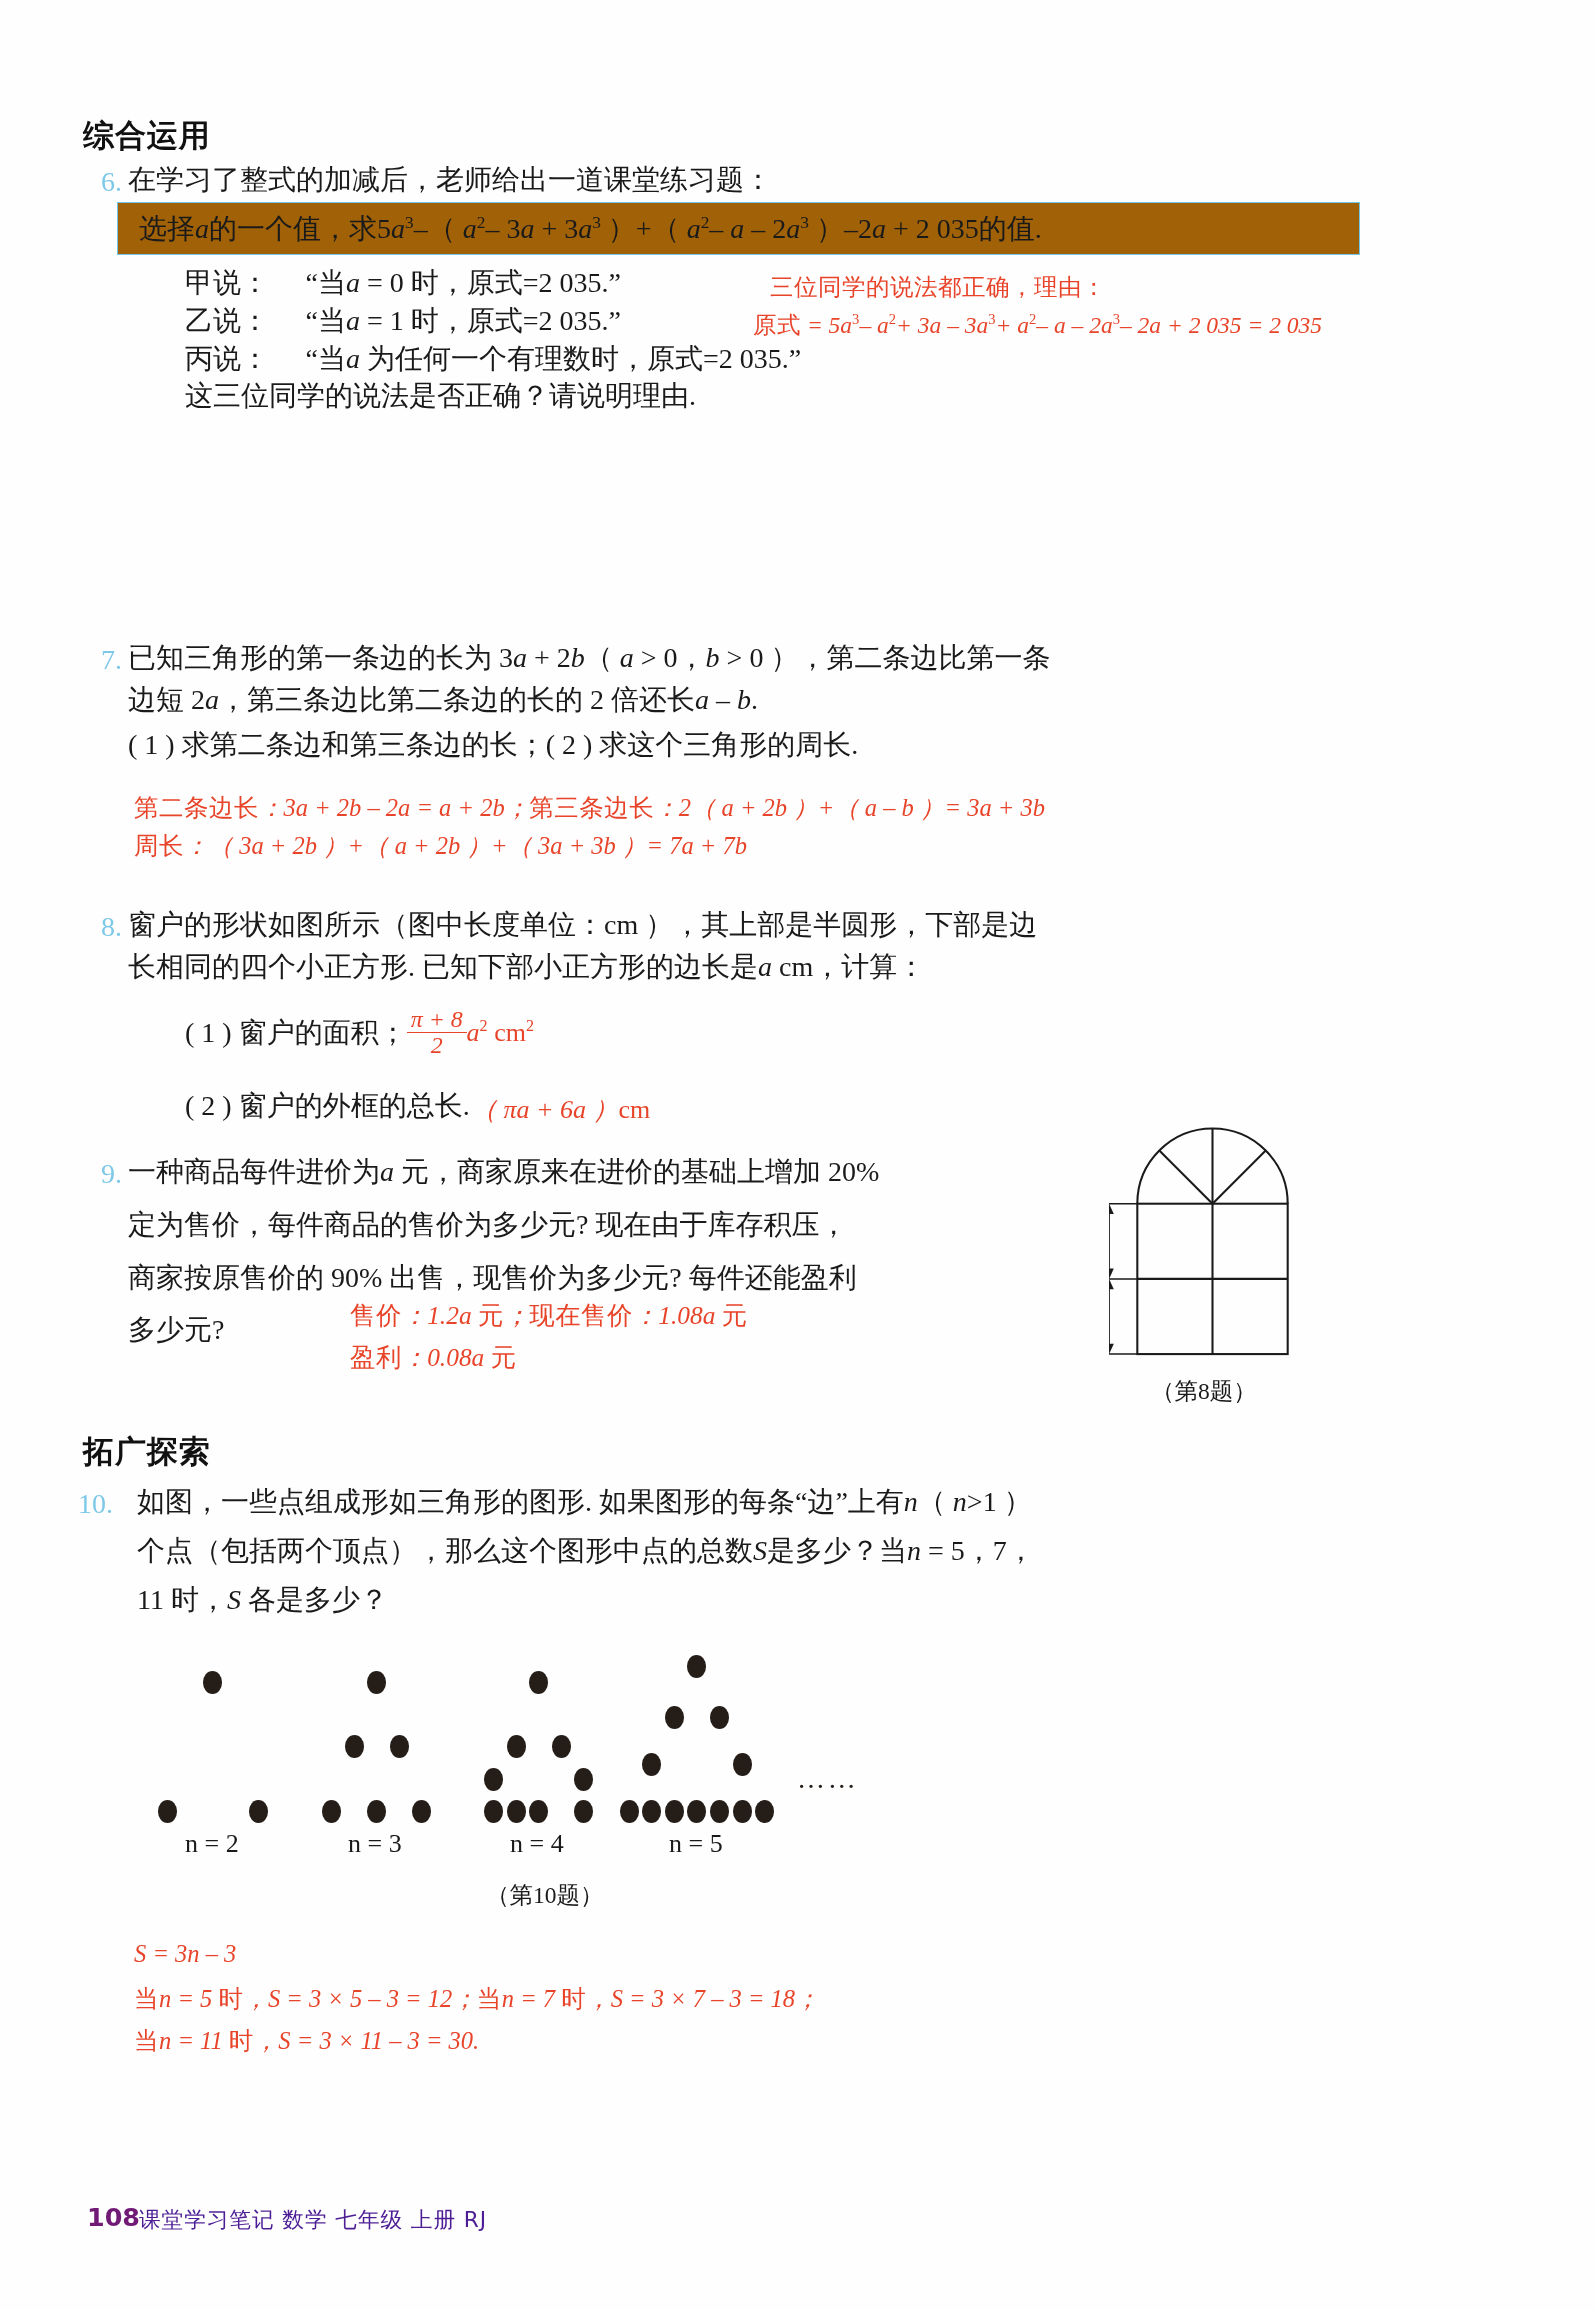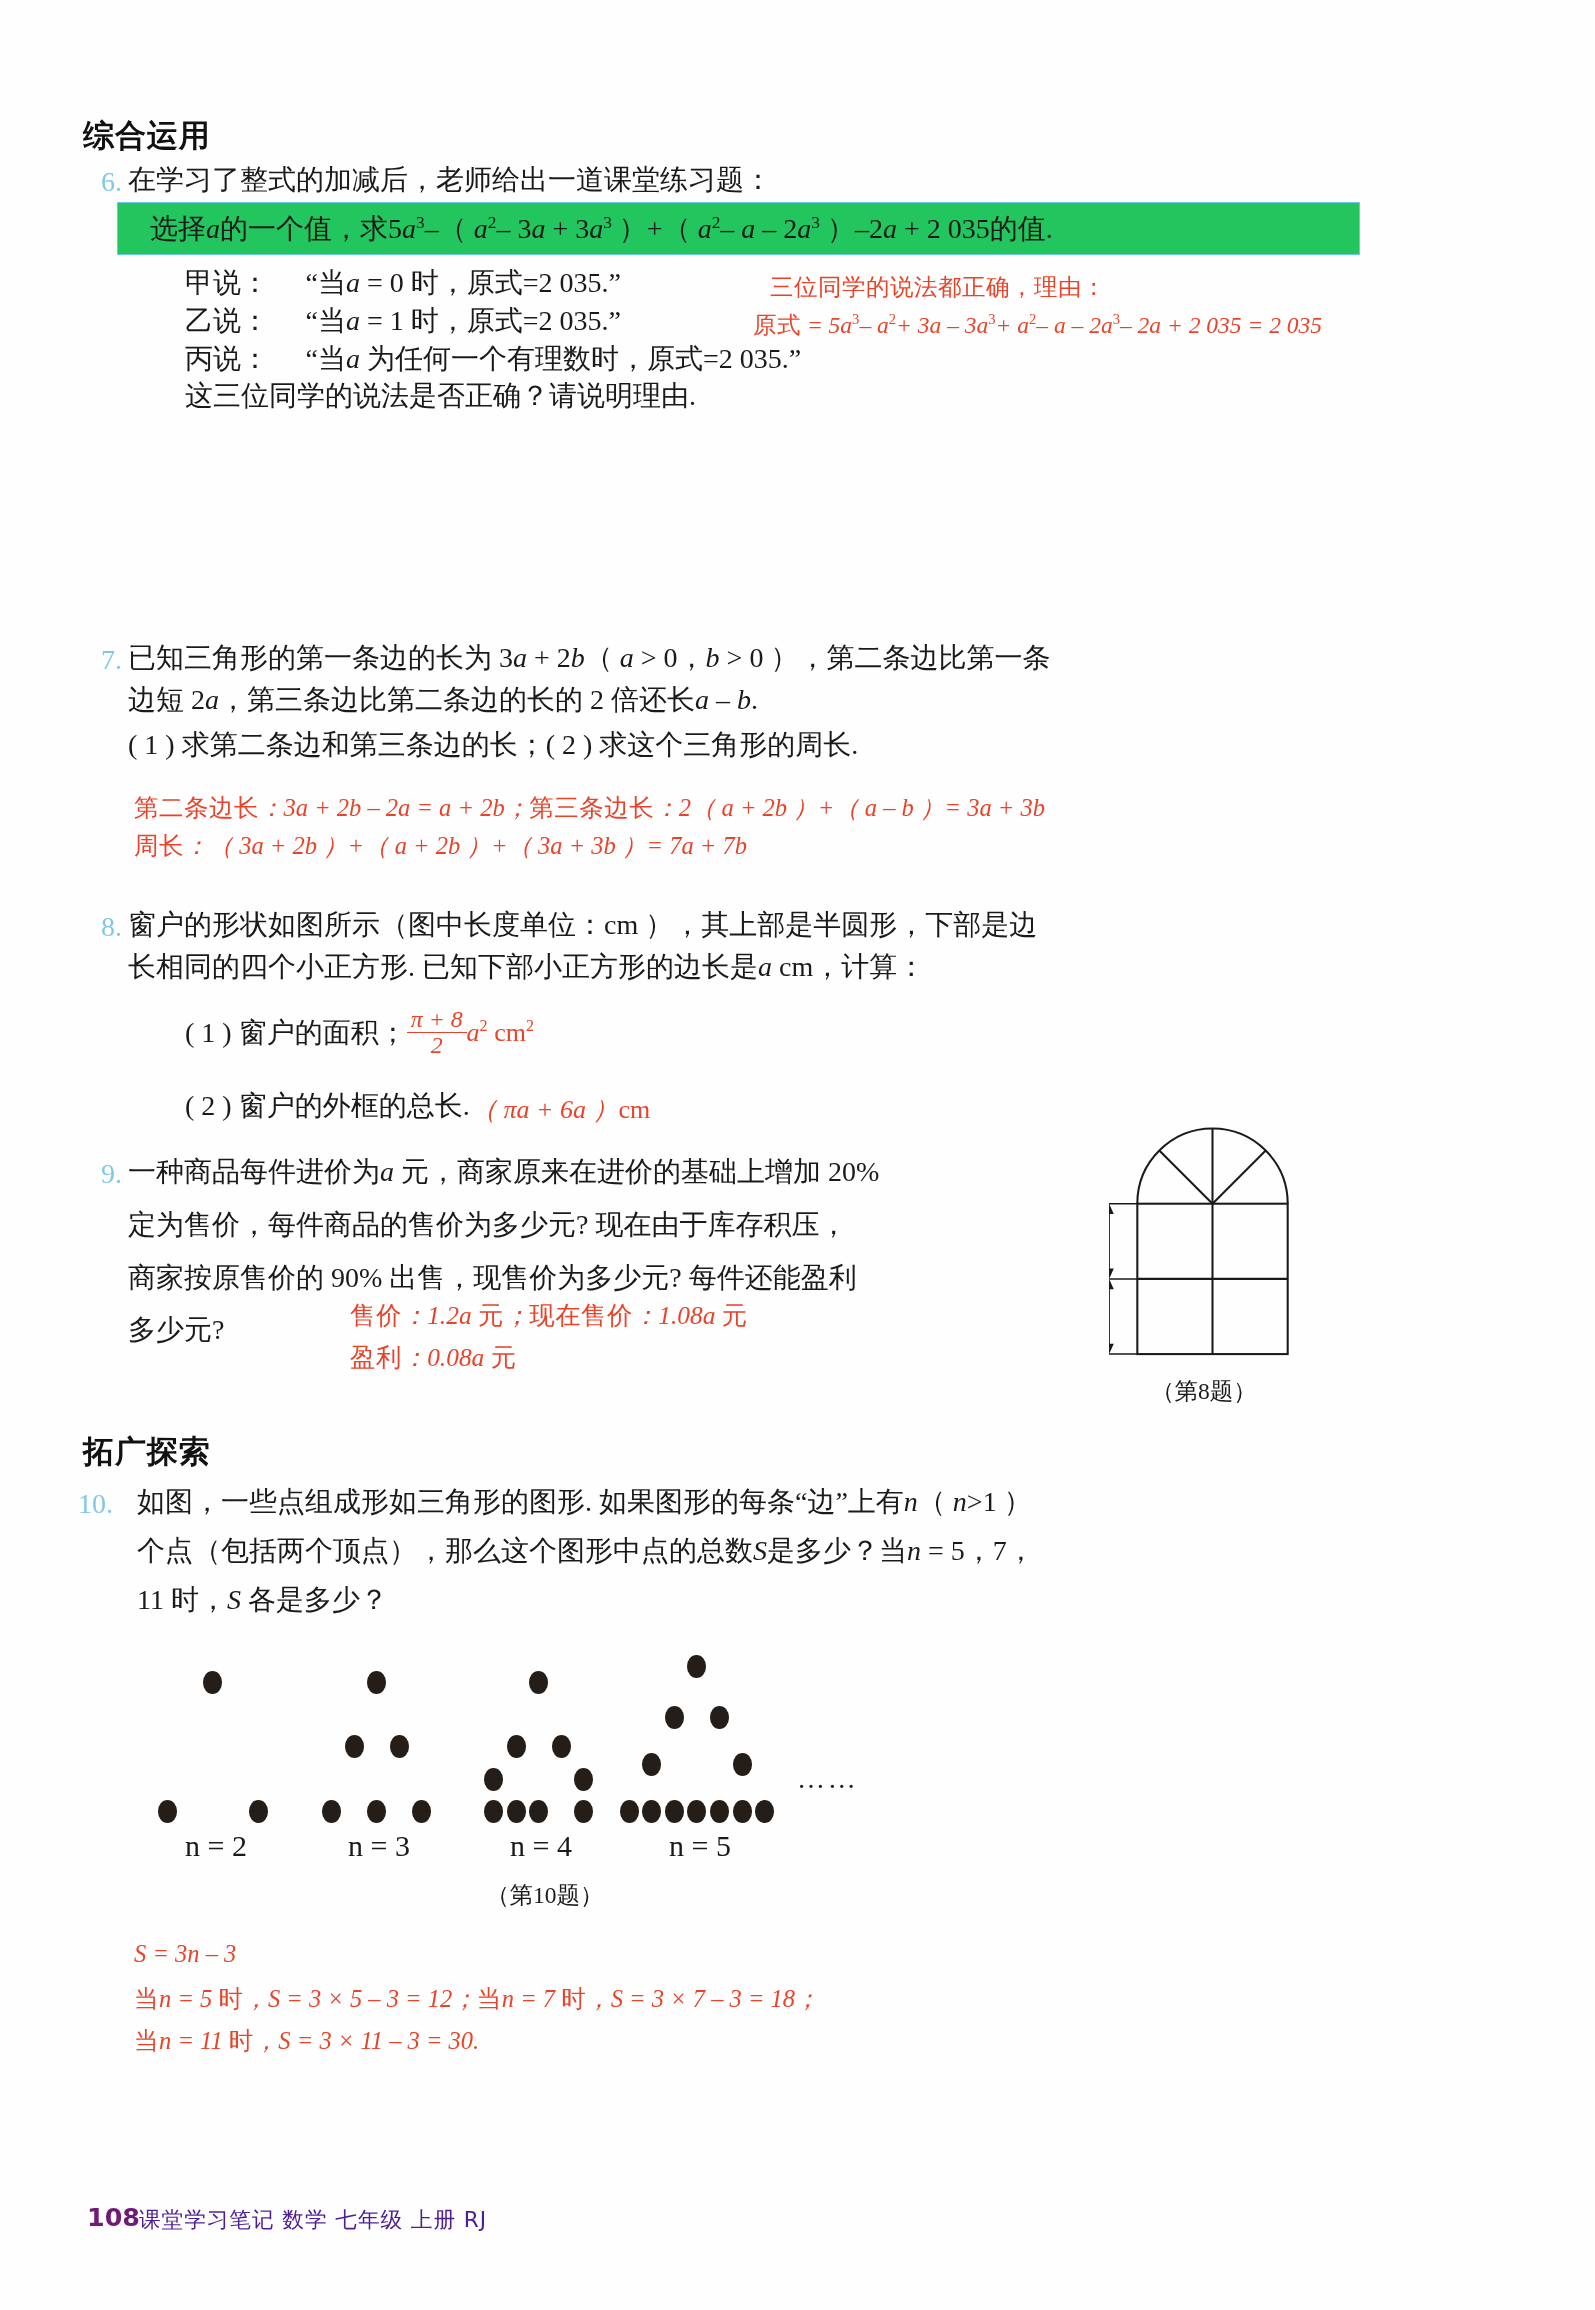--- a/index.html
+++ b/index.html
@@ -70,10 +70,10 @@
     box-sizing: border-box;
     display: flex;
     align-items: center;
-    padding-left: 32px;
+    padding-left: 21px;
     font-size: 28px;
     white-space: nowrap;
-    background: #22c55e;
+    background: #a16207;
   }
 
   

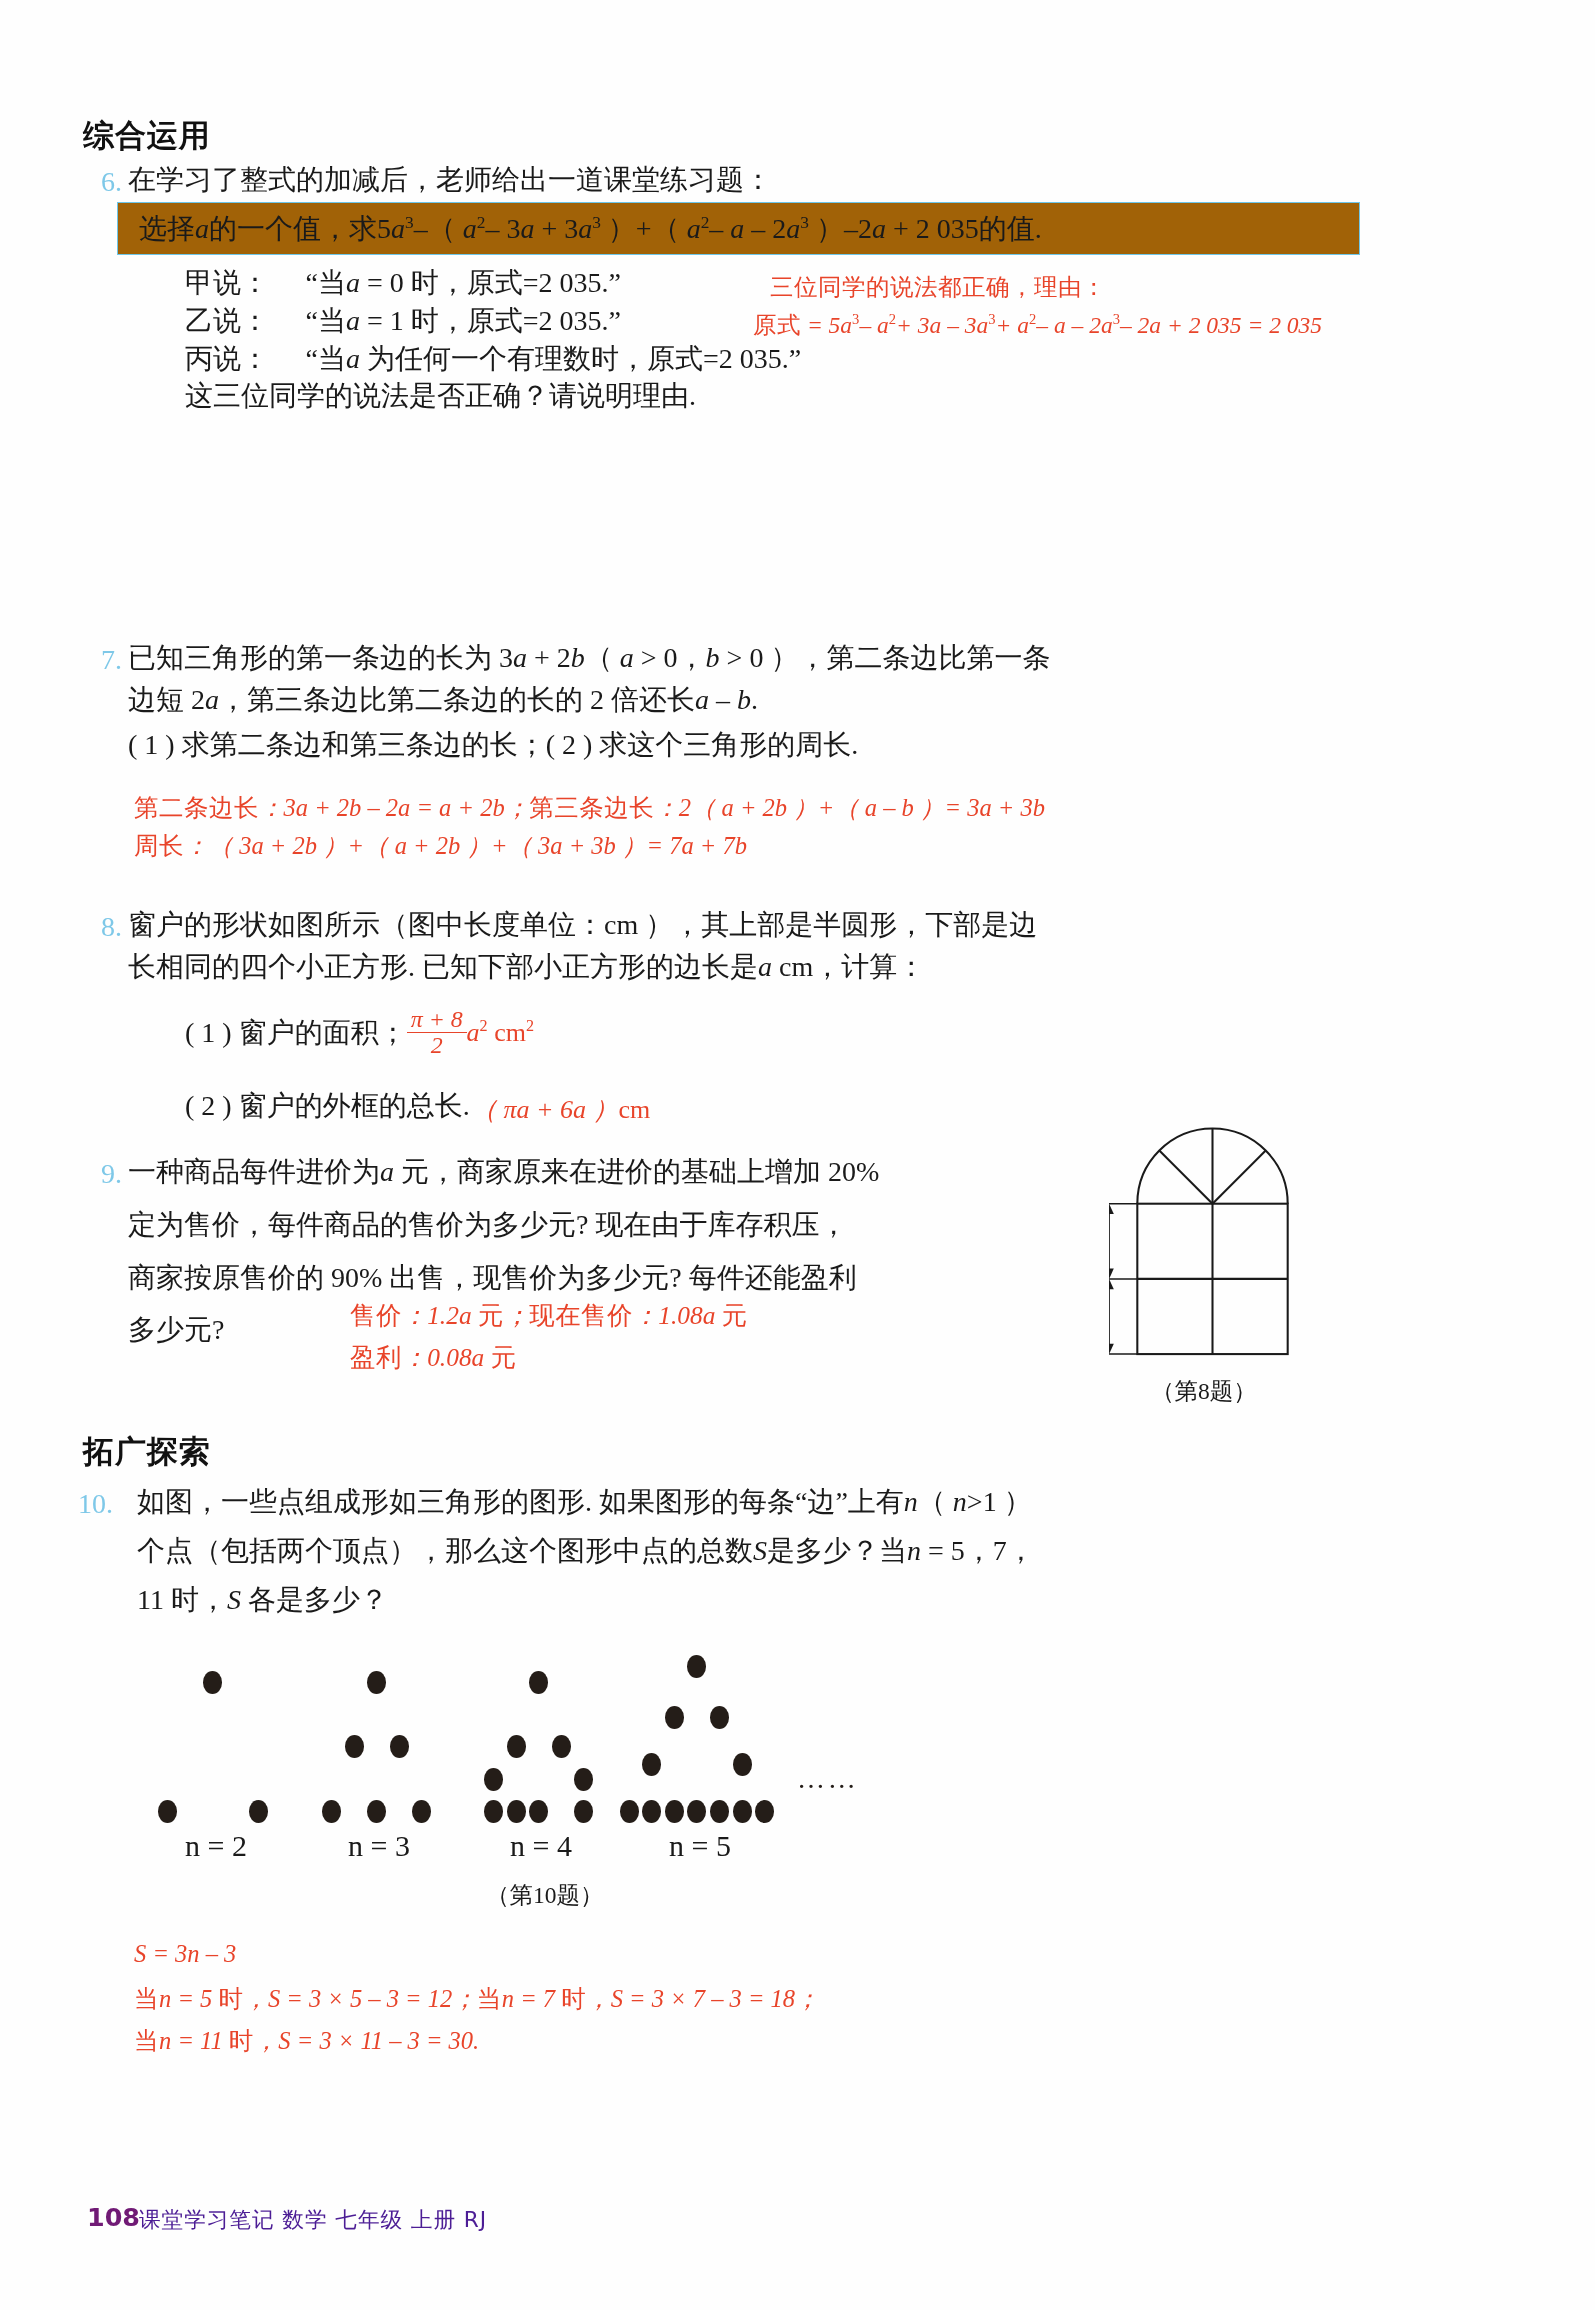--- a/index.html
+++ b/index.html
@@ -109,7 +109,7 @@
   }
   .dlabel {
     position: absolute;
-    font-size: 30px;
+    font-size: 26px;
     white-space: nowrap;
   }
   .ellipsis-dots {

